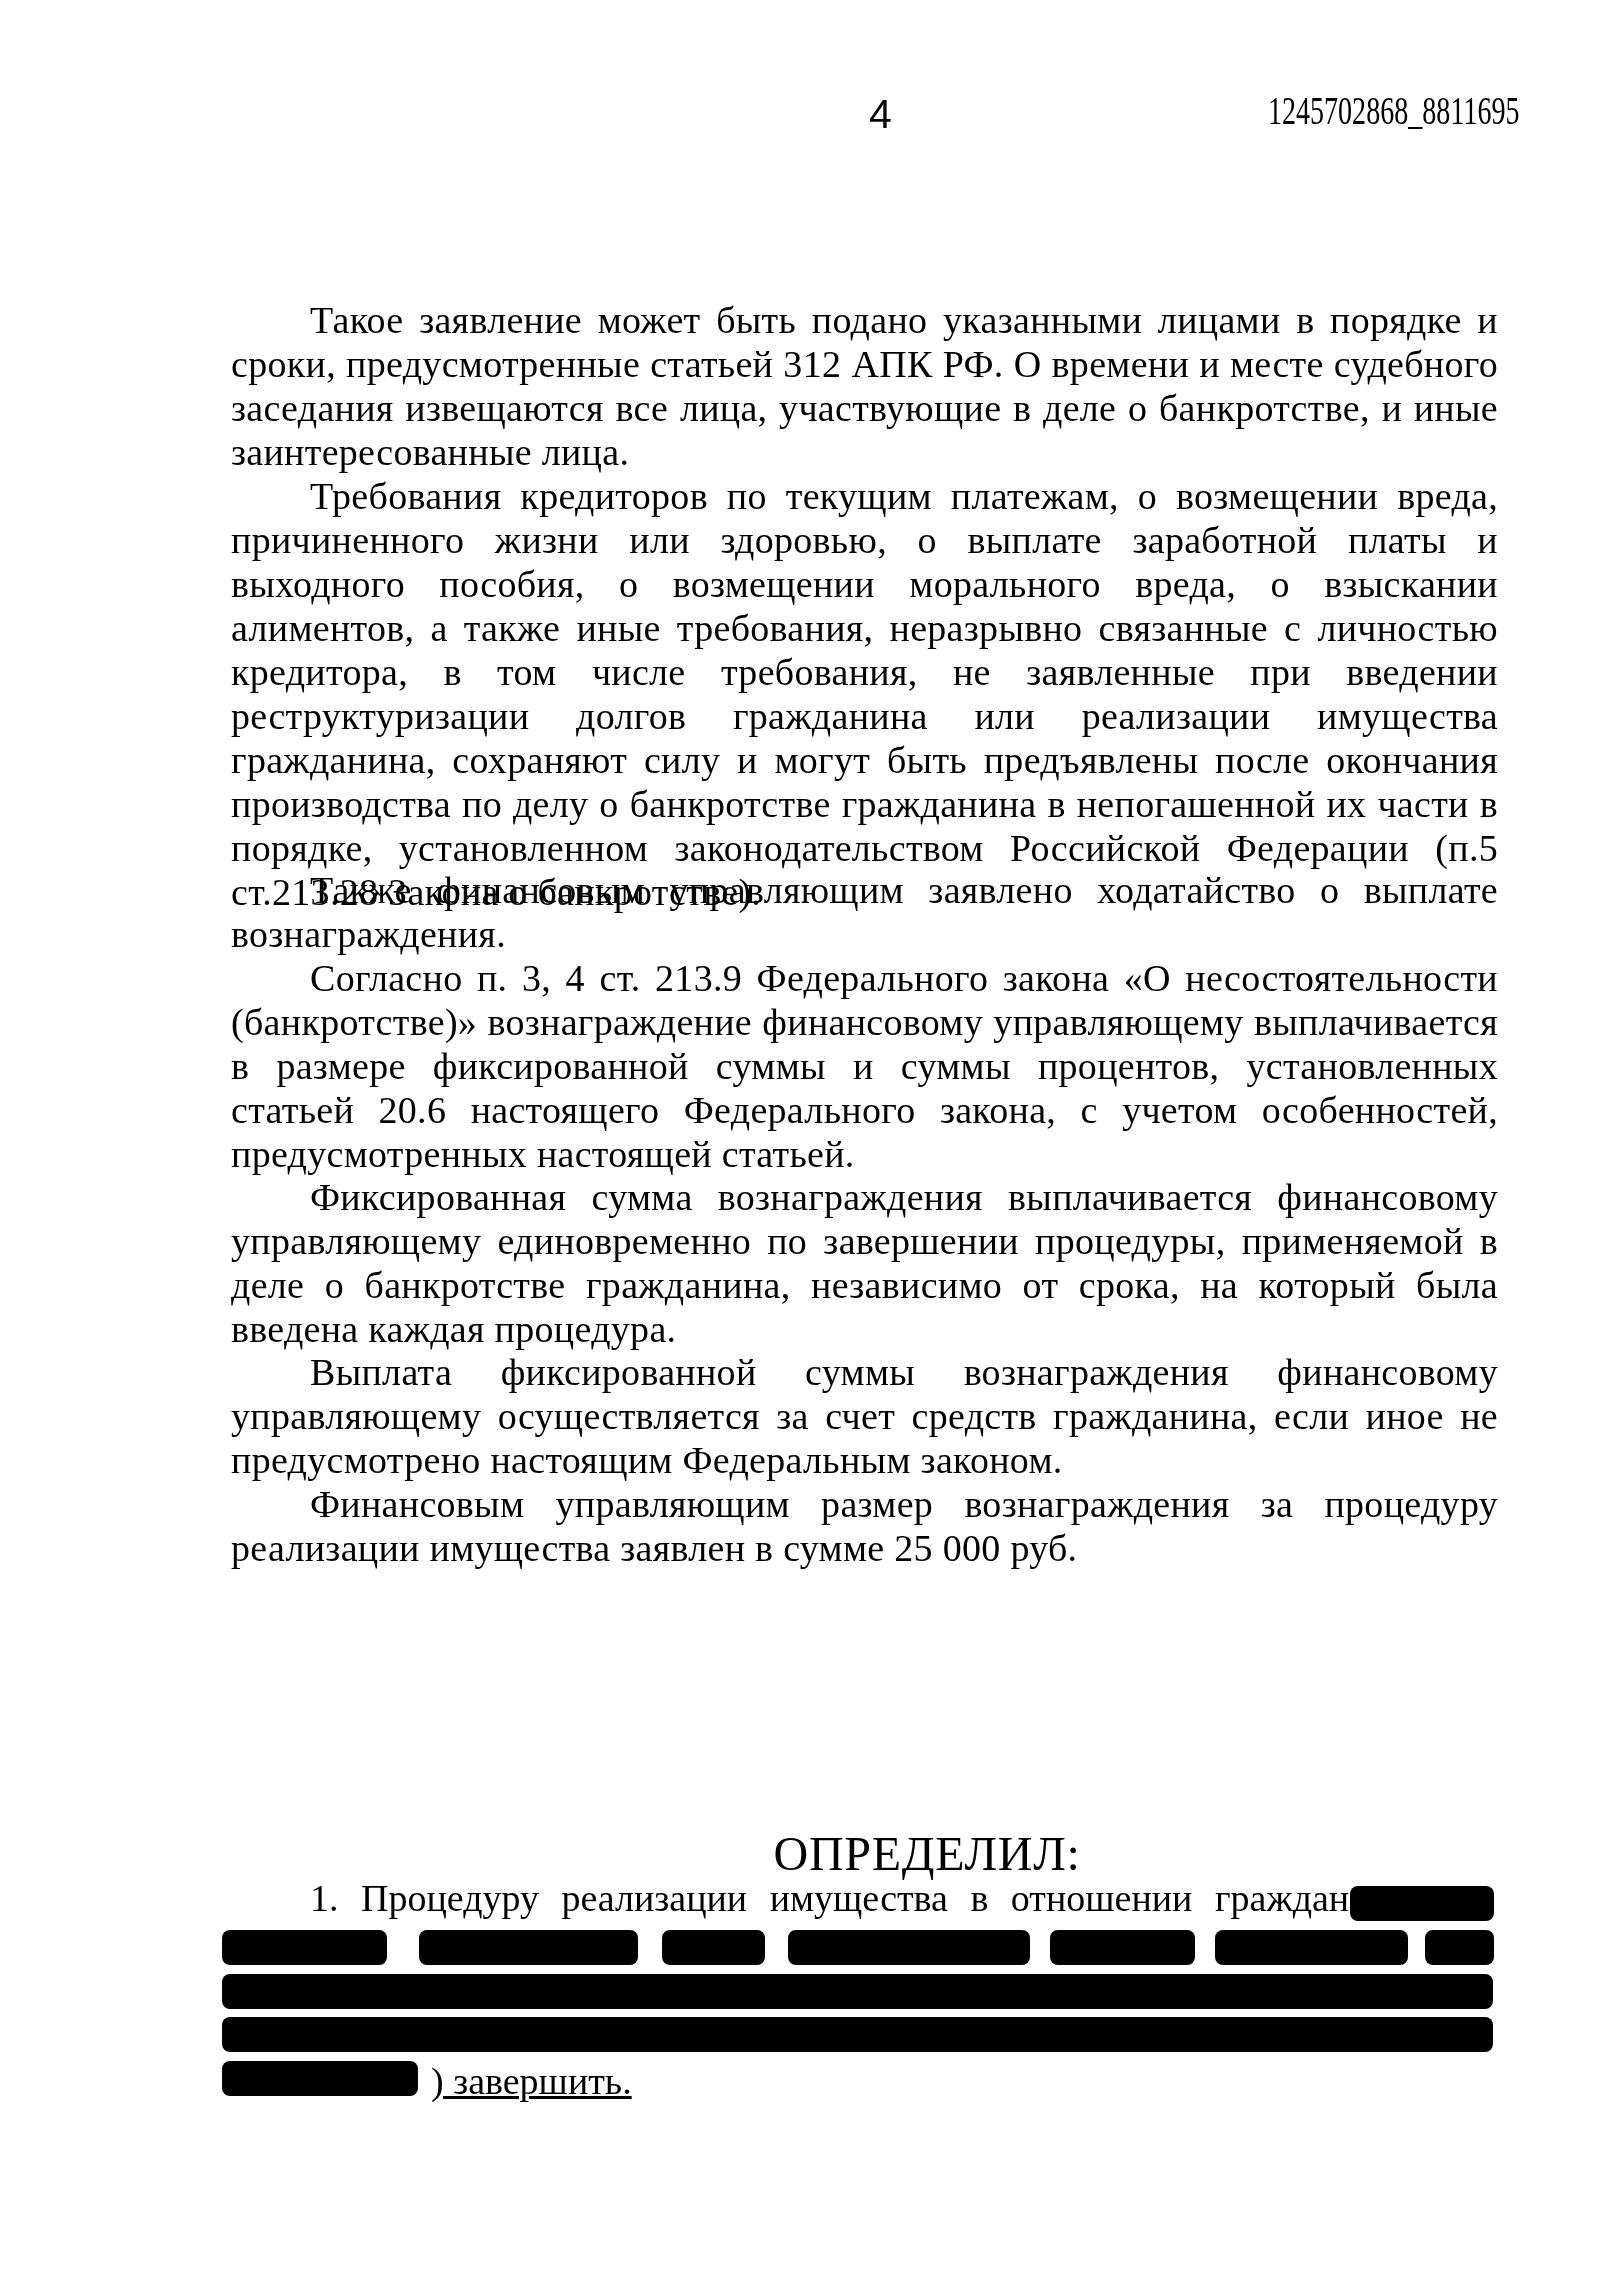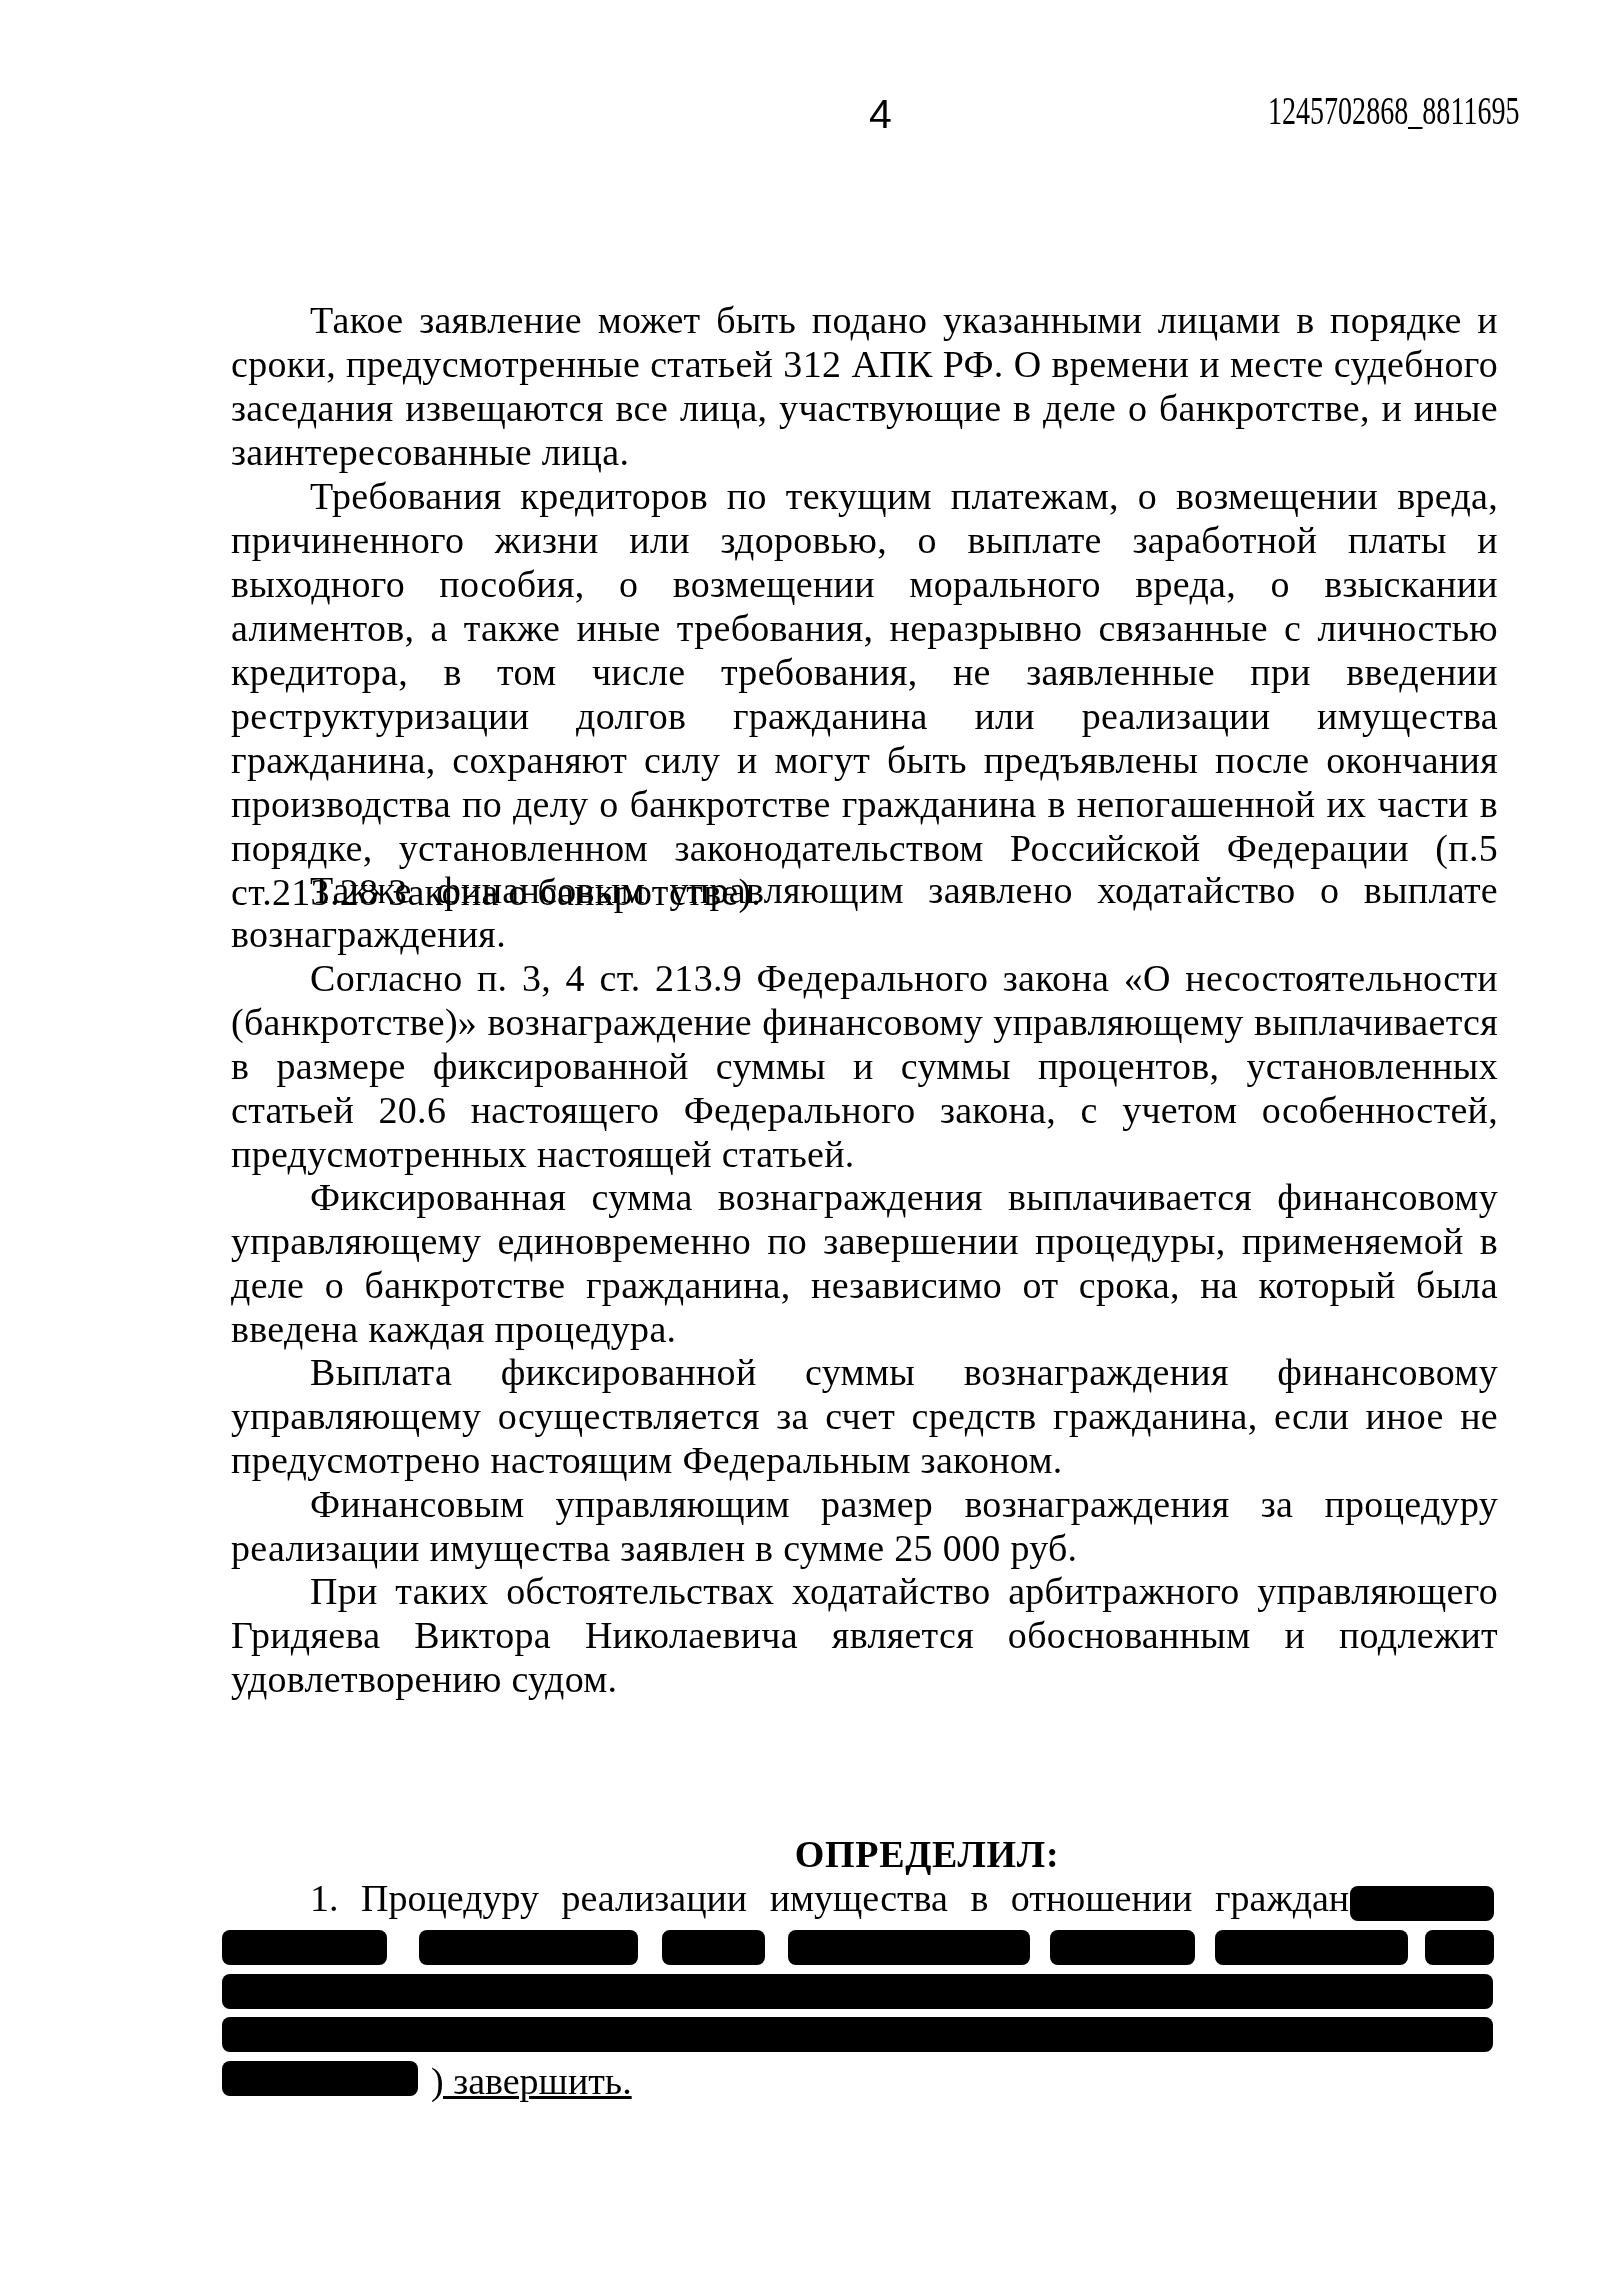--- a/index.html
+++ b/index.html
@@ -102,7 +102,6 @@
   <p class="para" style="top:1175px">Фиксированная сумма вознаграждения выплачивается финансовому управляющему единовременно по завершении процедуры, применяемой в деле о банкротстве гражданина, независимо от срока, на который была введена каждая процедура.</p>
   <p class="para" style="top:1350px">Выплата фиксированной суммы вознаграждения финансовому управляющему осуществляется за счет средств гражданина, если иное не предусмотрено настоящим Федеральным законом.</p>
   <p class="para" style="top:1482px">Финансовым управляющим размер вознаграждения за процедуру реализации имущества заявлен в сумме 25 000 руб.</p>
-  <p class="para" style="top:1569px">При таких обстоятельствах ходатайство арбитражного управляющего Гридяева Виктора Николаевича является обоснованным и подлежит удовлетворению судом.</p>
 
   <p class="heading">ОПРЕДЕЛИЛ:</p>
 

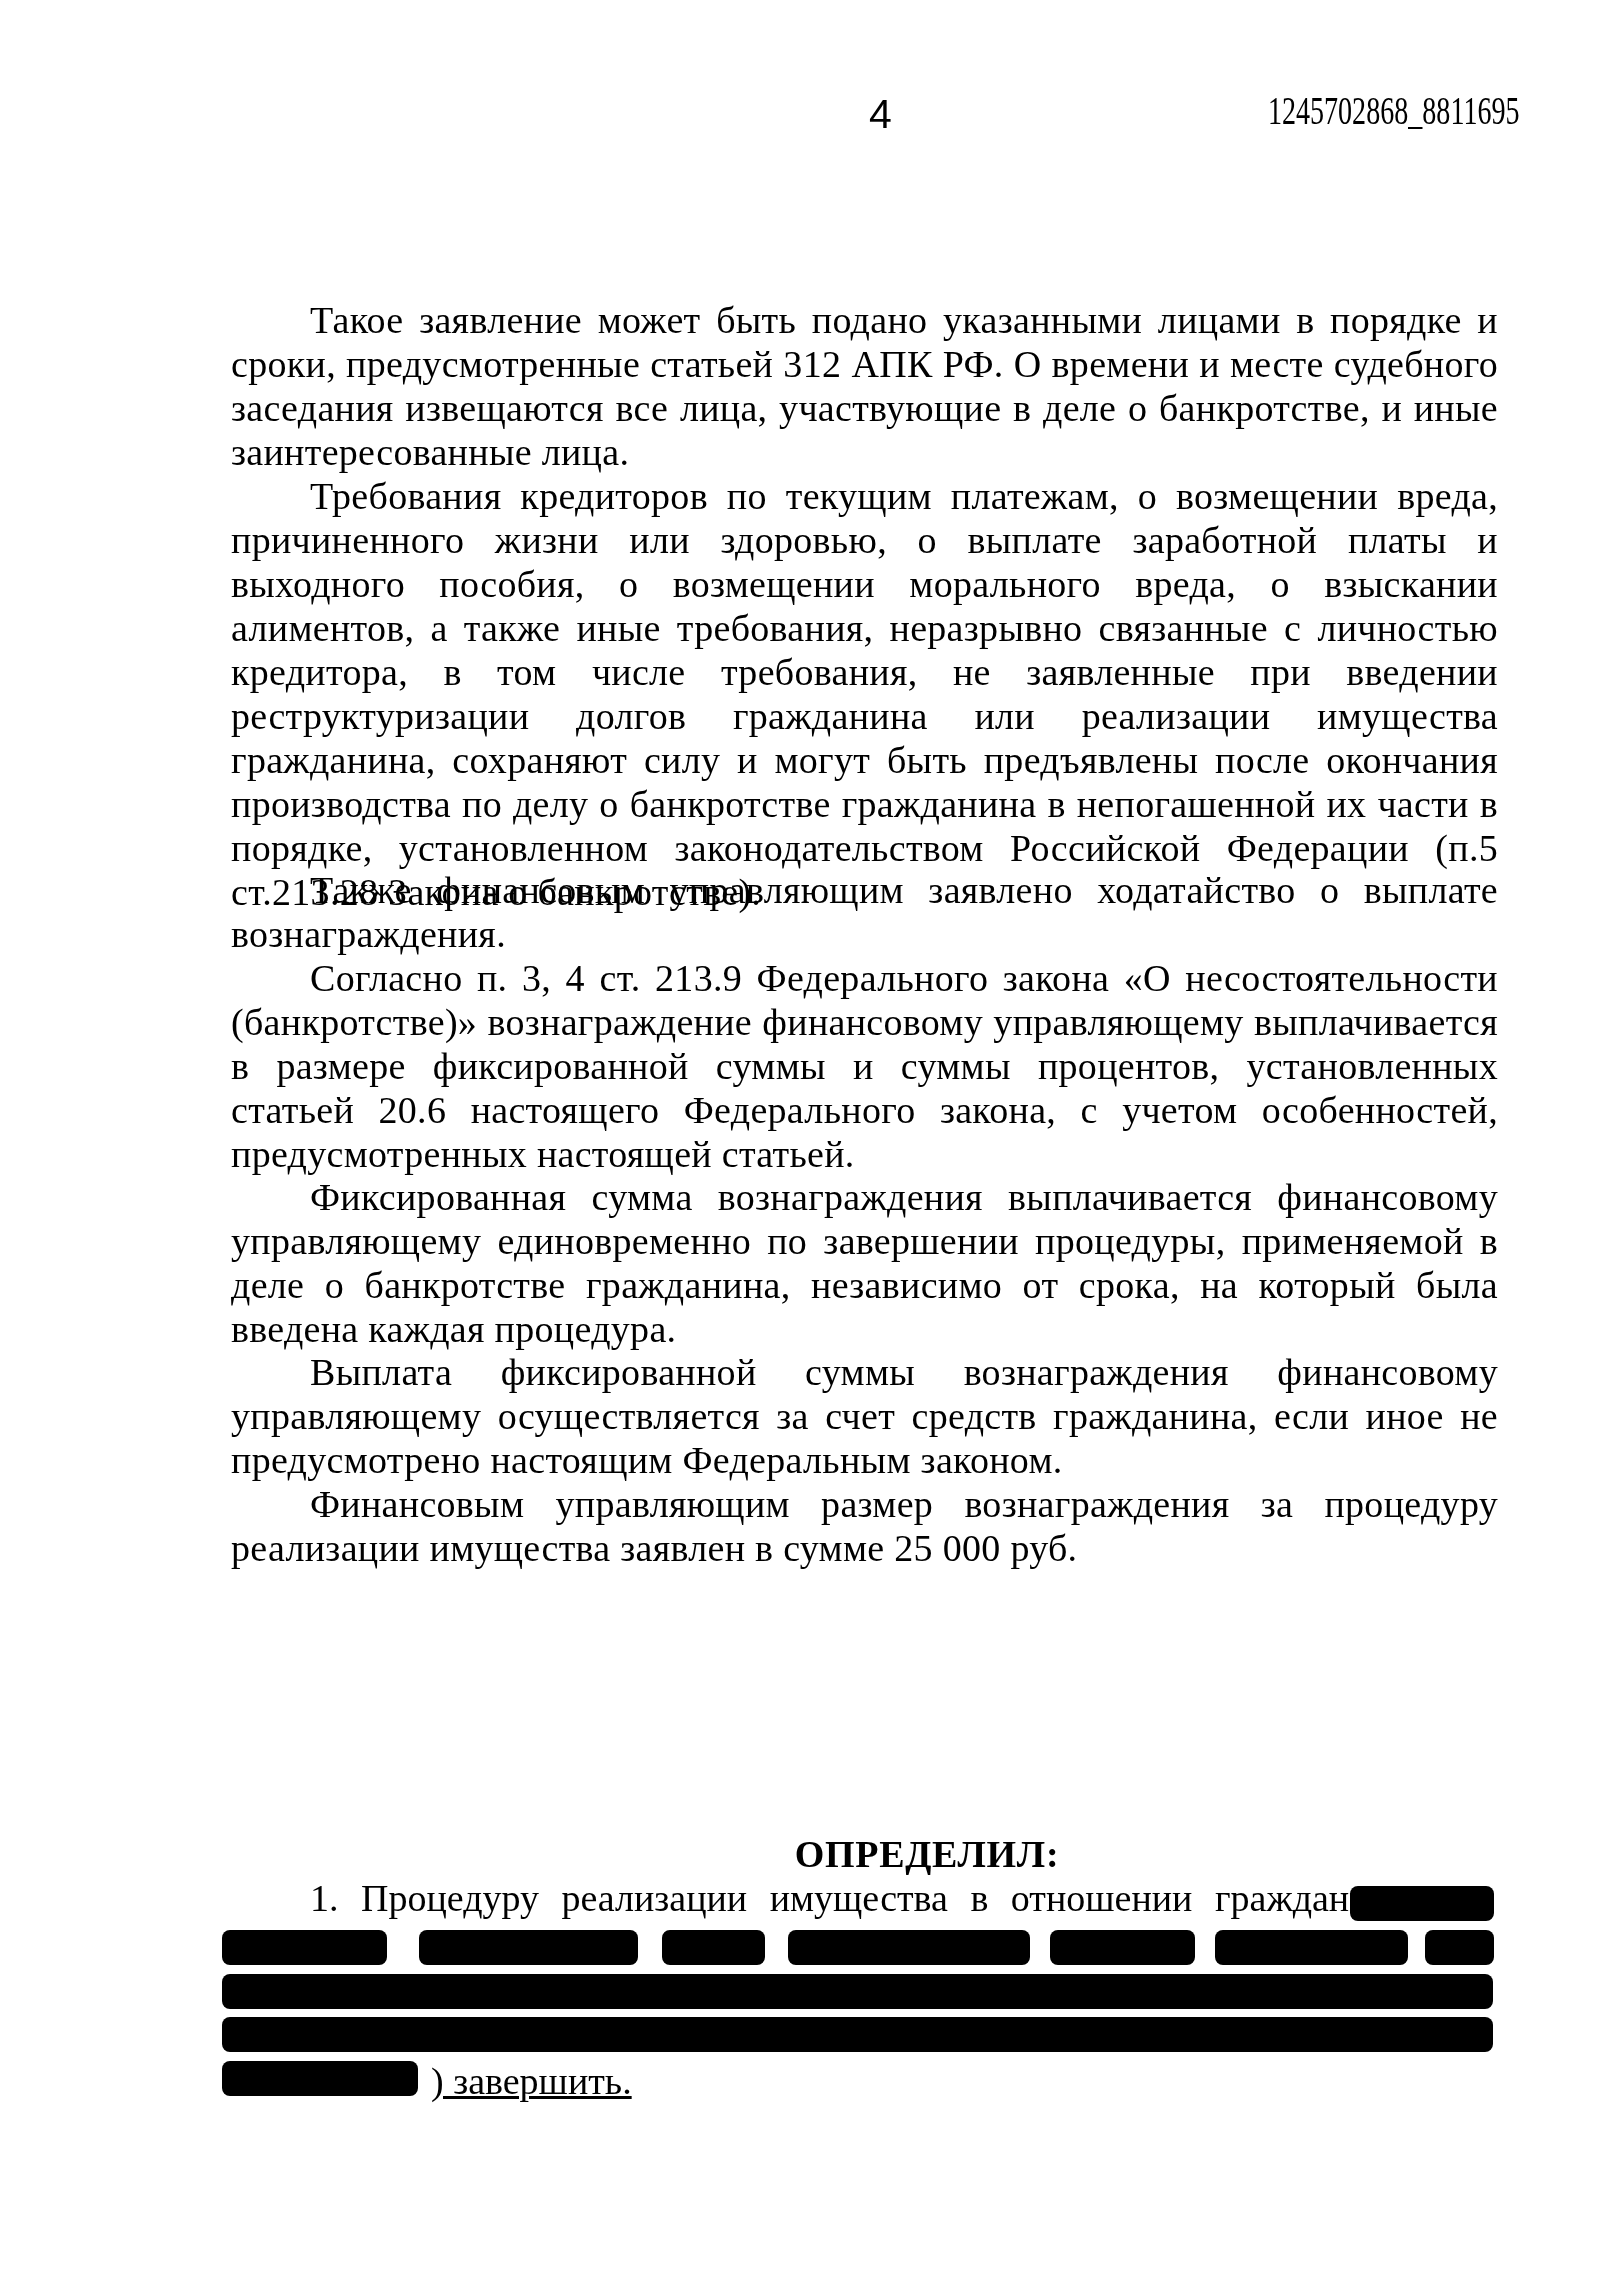--- a/index.html
+++ b/index.html
@@ -52,9 +52,9 @@
     top: 1832px;
     width: 1392px;
     margin: 0;
-    font-size: 38px;
+    font-size: 48px;
     line-height: 44px;
-    font-weight: bold;
+    font-weight: normal;
     text-align: center;
     letter-spacing: 0.7px;
   }

